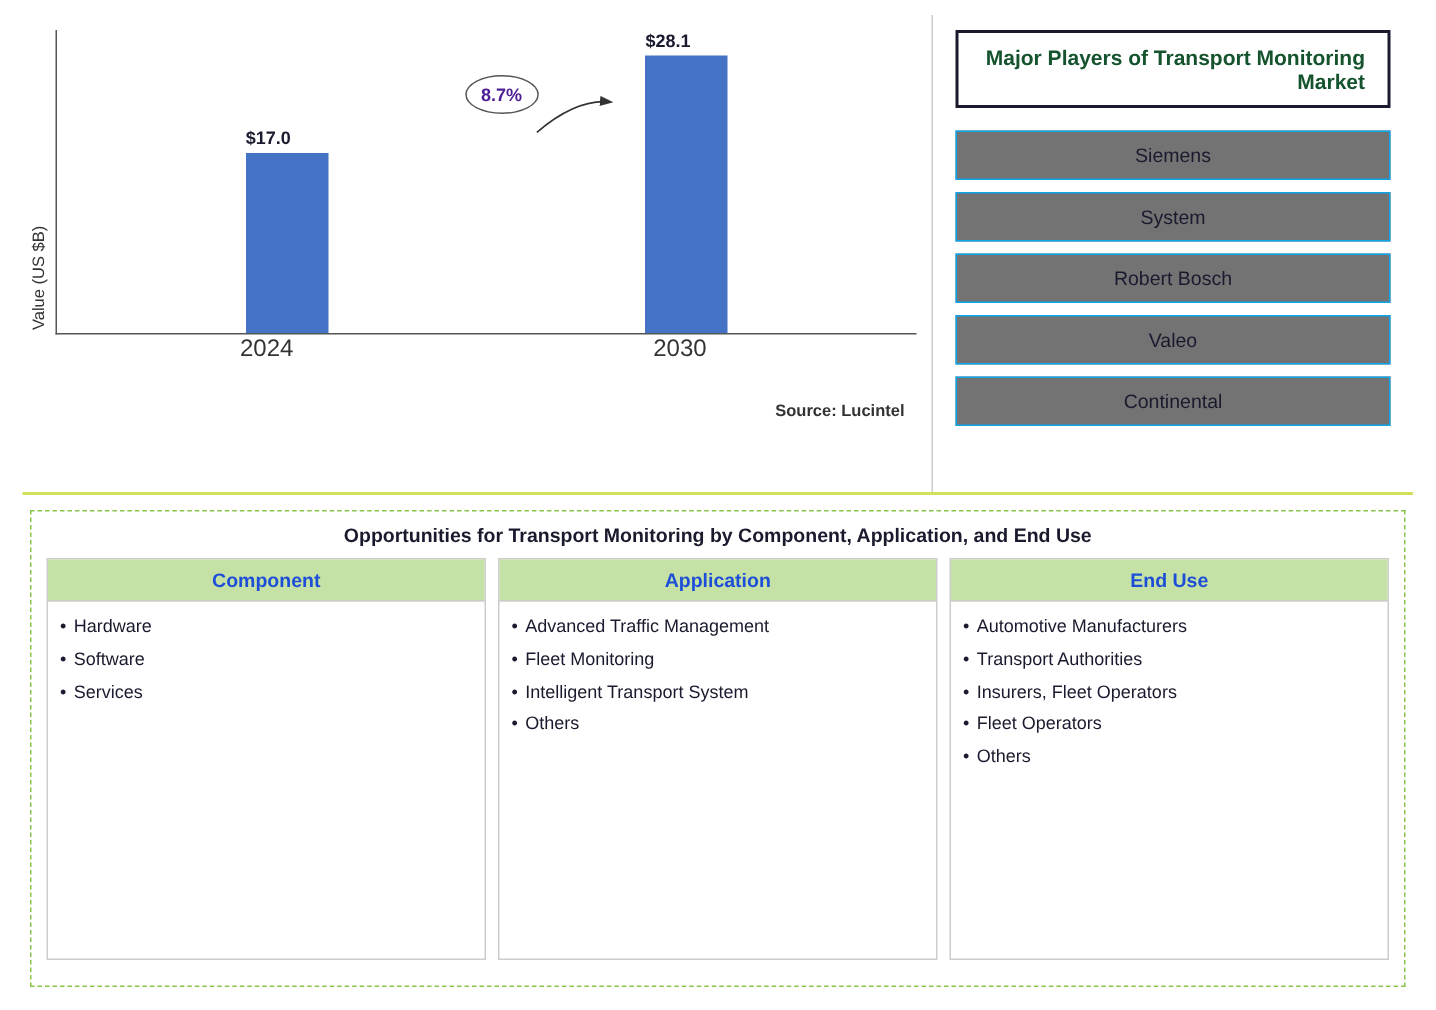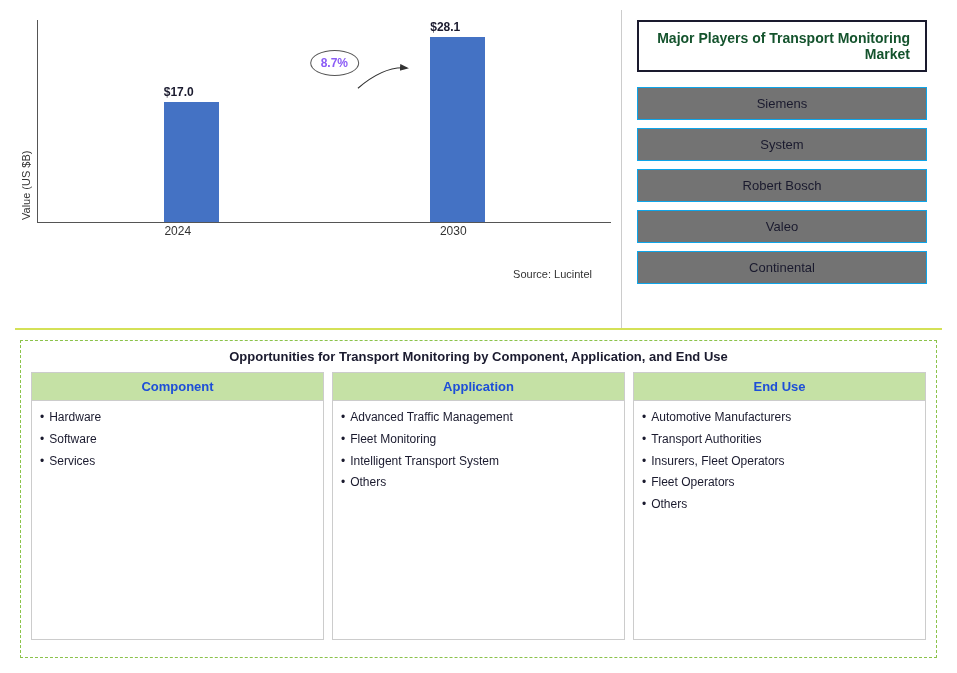--- a/index.html
+++ b/index.html
@@ -121,7 +121,7 @@
       padding: 5px 10px;
       font-size: 12px;
       font-weight: bold;
-      color: #8b5cf6;
+      color: #4c1d95;
       background: #fff;
     }
     .cagr-arrow {

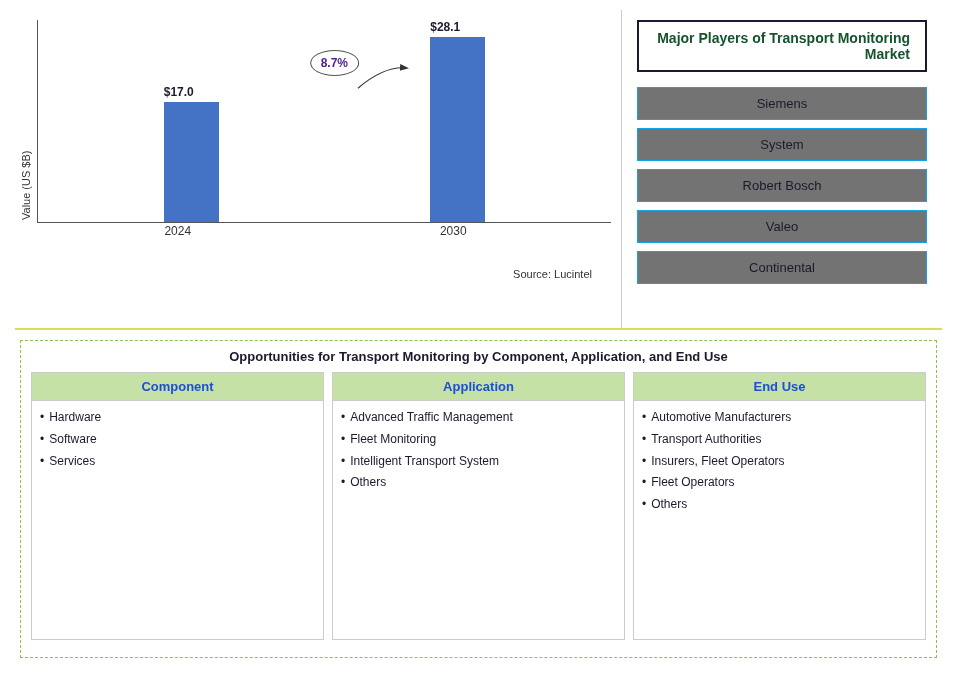--- a/index.html
+++ b/index.html
@@ -95,7 +95,7 @@
       width: 55px;
     }
     .bar-year-label {
-      font-size: 12px;
+      font-size: 16px;
       color: #333;
       margin-top: 4px;
       text-align: center;

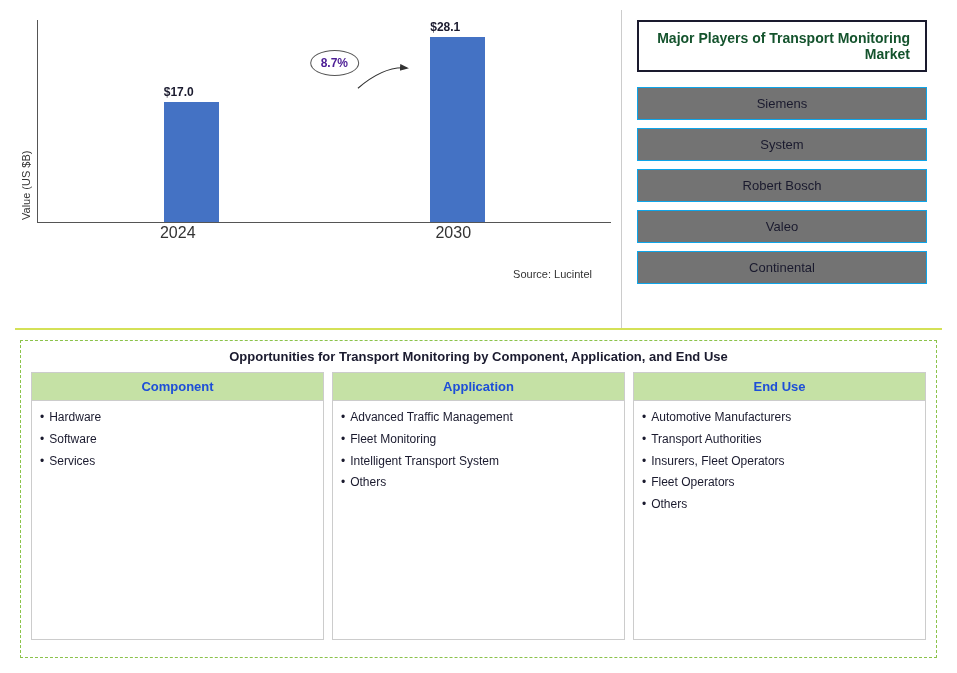--- a/index.html
+++ b/index.html
@@ -134,10 +134,10 @@
     .source-label {
       text-align: right;
       font-size: 11px;
-      font-weight: normal;
+      font-weight: bold;
       color: #333;
       margin-top: 8px;
-      margin-right: 19px;
+      margin-right: 8px;
     }
     
     .players-section {

